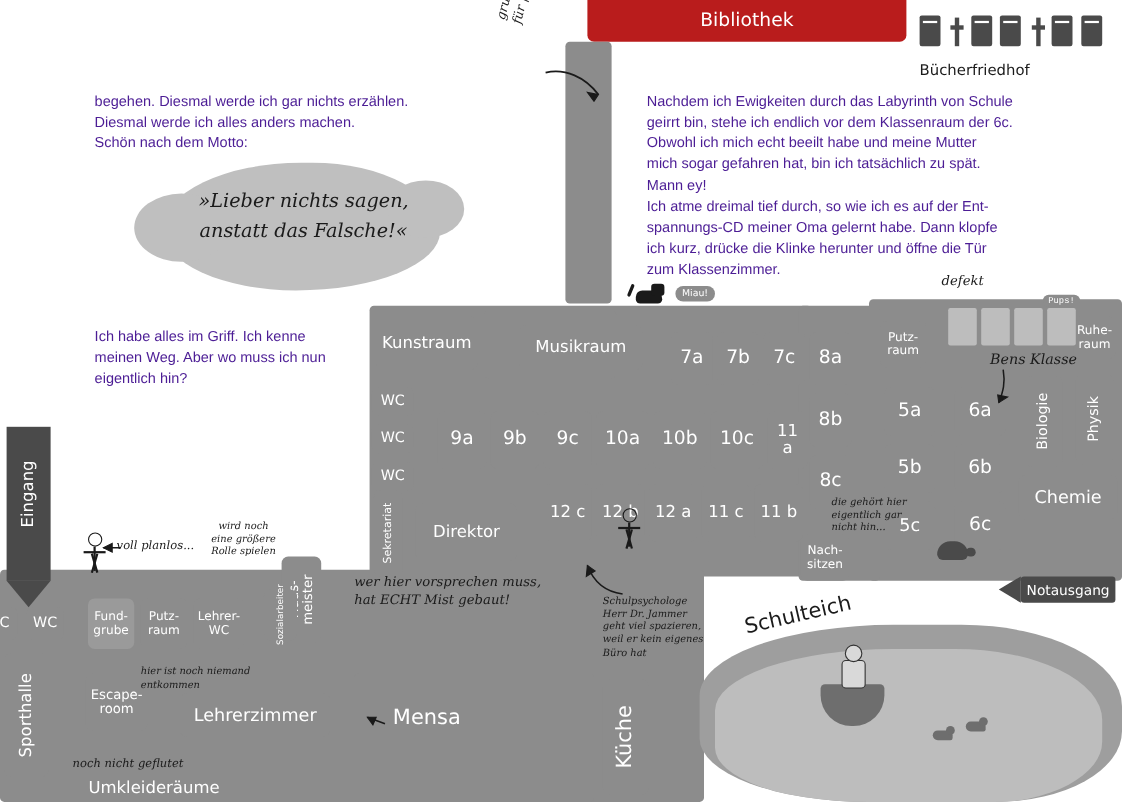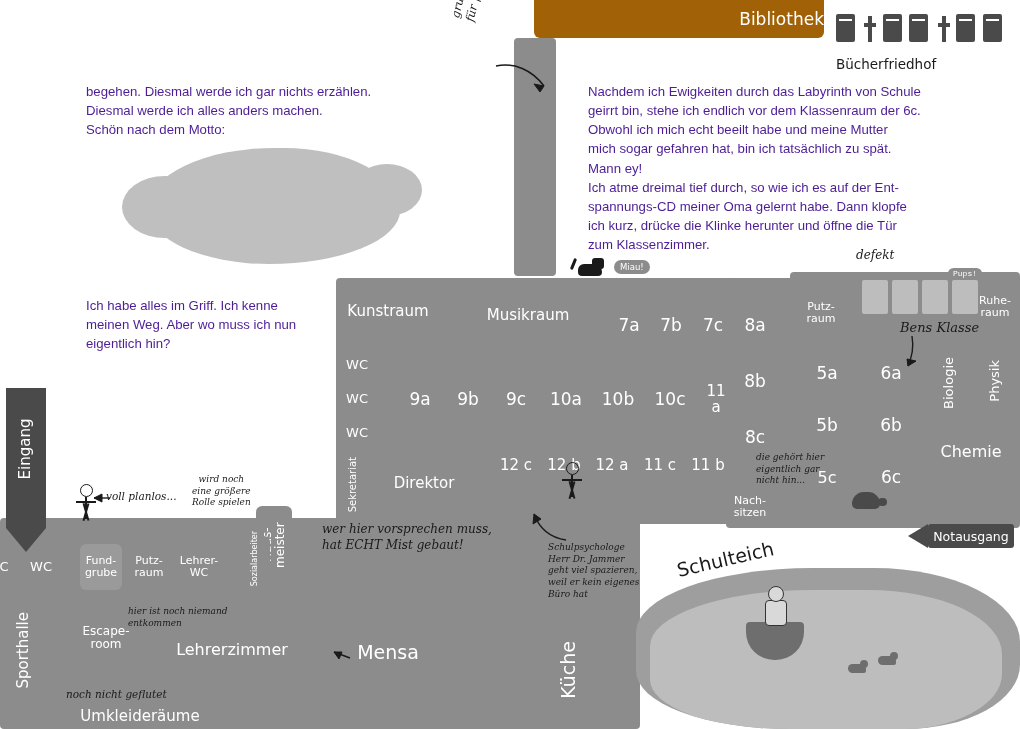--- a/index.html
+++ b/index.html
@@ -116,8 +116,8 @@
   }
   .bib{
     position:absolute;left:534px;top:0px;width:290px;height:38px;
-    background:#a16207;border-radius:0 0 6px 6px;
-    color:#fff;display:flex;align-items:center;justify-content:flex-end;
+    background:#b91c1c;border-radius:0 0 6px 6px;
+    color:#fff;display:flex;align-items:center;justify-content:center;
     font-family:"DejaVu Sans", sans-serif;font-size:17px;
   }
   .book{display:inline-block;width:19px;height:28px;background:#4a4a4a;border-radius:2px;margin-right:3px;position:relative;vertical-align:bottom;}

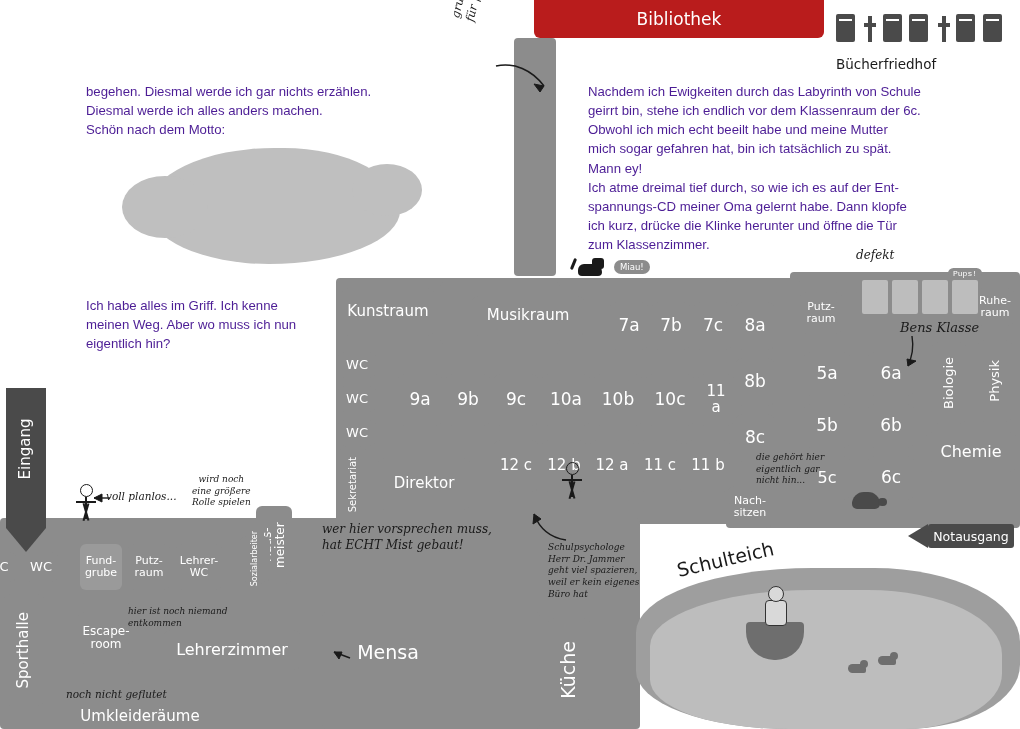--- a/index.html
+++ b/index.html
@@ -194,6 +194,8 @@
 Schön nach dem Motto:</div>
 
   <div class="cloud"></div>
+  <div class="cloud-txt">»Lieber nichts sagen,
+anstatt das Falsche!«</div>
 
   <div class="txt" style="left:86px;top:296px;width:260px;">Ich habe alles im Griff. Ich kenne
 meinen Weg. Aber wo muss ich nun

